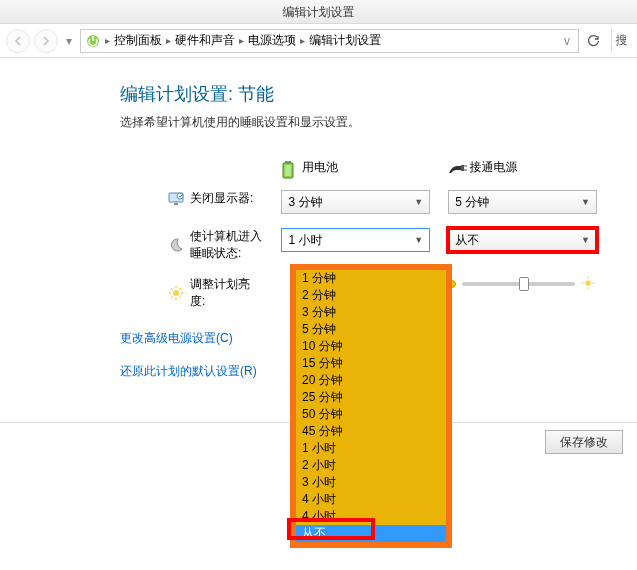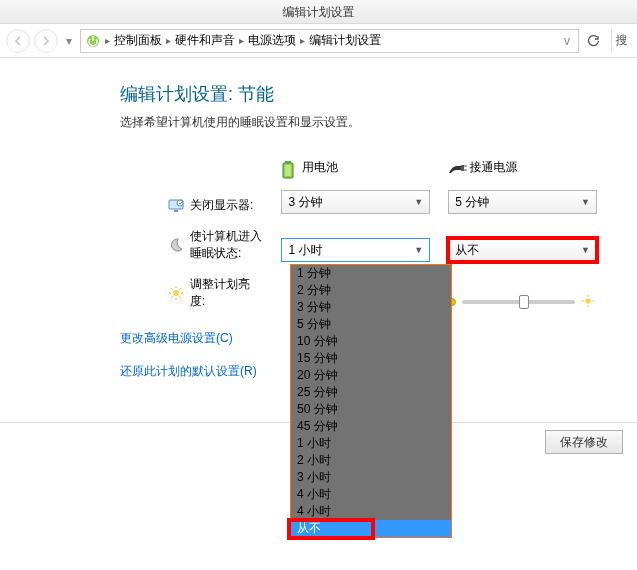--- a/index.html
+++ b/index.html
@@ -22,7 +22,7 @@
 .page-title { color: #036393; font-size: 18px; margin-bottom: 8px; }
 .page-sub { color: #333; margin-bottom: 28px; }
 
-.cols { display: flex; gap: 18px; margin-bottom: 14px; align-items: flex-end; }
+.cols { display: flex; gap: 18px; margin-bottom: 14px; align-items: flex-start; }
 .col-label { width: 150px; display: flex; align-items: center; gap: 6px; color: #000; padding-left: 48px; }
 .col-head { display:flex; align-items:center; gap:6px; justify-content:flex-start; }
 .col-b { width: 158px; }

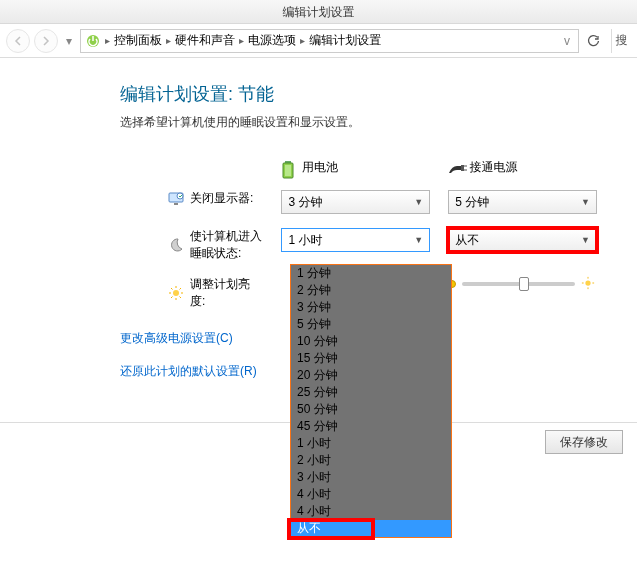--- a/index.html
+++ b/index.html
@@ -50,7 +50,7 @@
 
 .bottom-border { position:absolute; left:0; right:0; top:422px; border-top:1px solid #dcdcdc; }
 
-.dropdown-list { position: absolute; left: 290px; top: 264px; width: 162px; background: #737373; border: 1px solid #f97316; z-index: 10; }
+.dropdown-list { position: absolute; left: 290px; top: 264px; width: 162px; background: #eab308; border: 6px solid #f97316; z-index: 10; }
 .dropdown-list .opt { padding: 1px 6px; cursor: pointer; color:#000; line-height:15px; }
 .dropdown-list .opt.sel { background: #3399ff; color: #fff; }
 .dd-highlight { position:absolute; left:287px; top:518px; width:88px; height:22px; border:4px solid #ff0000; z-index:11; pointer-events:none; }

